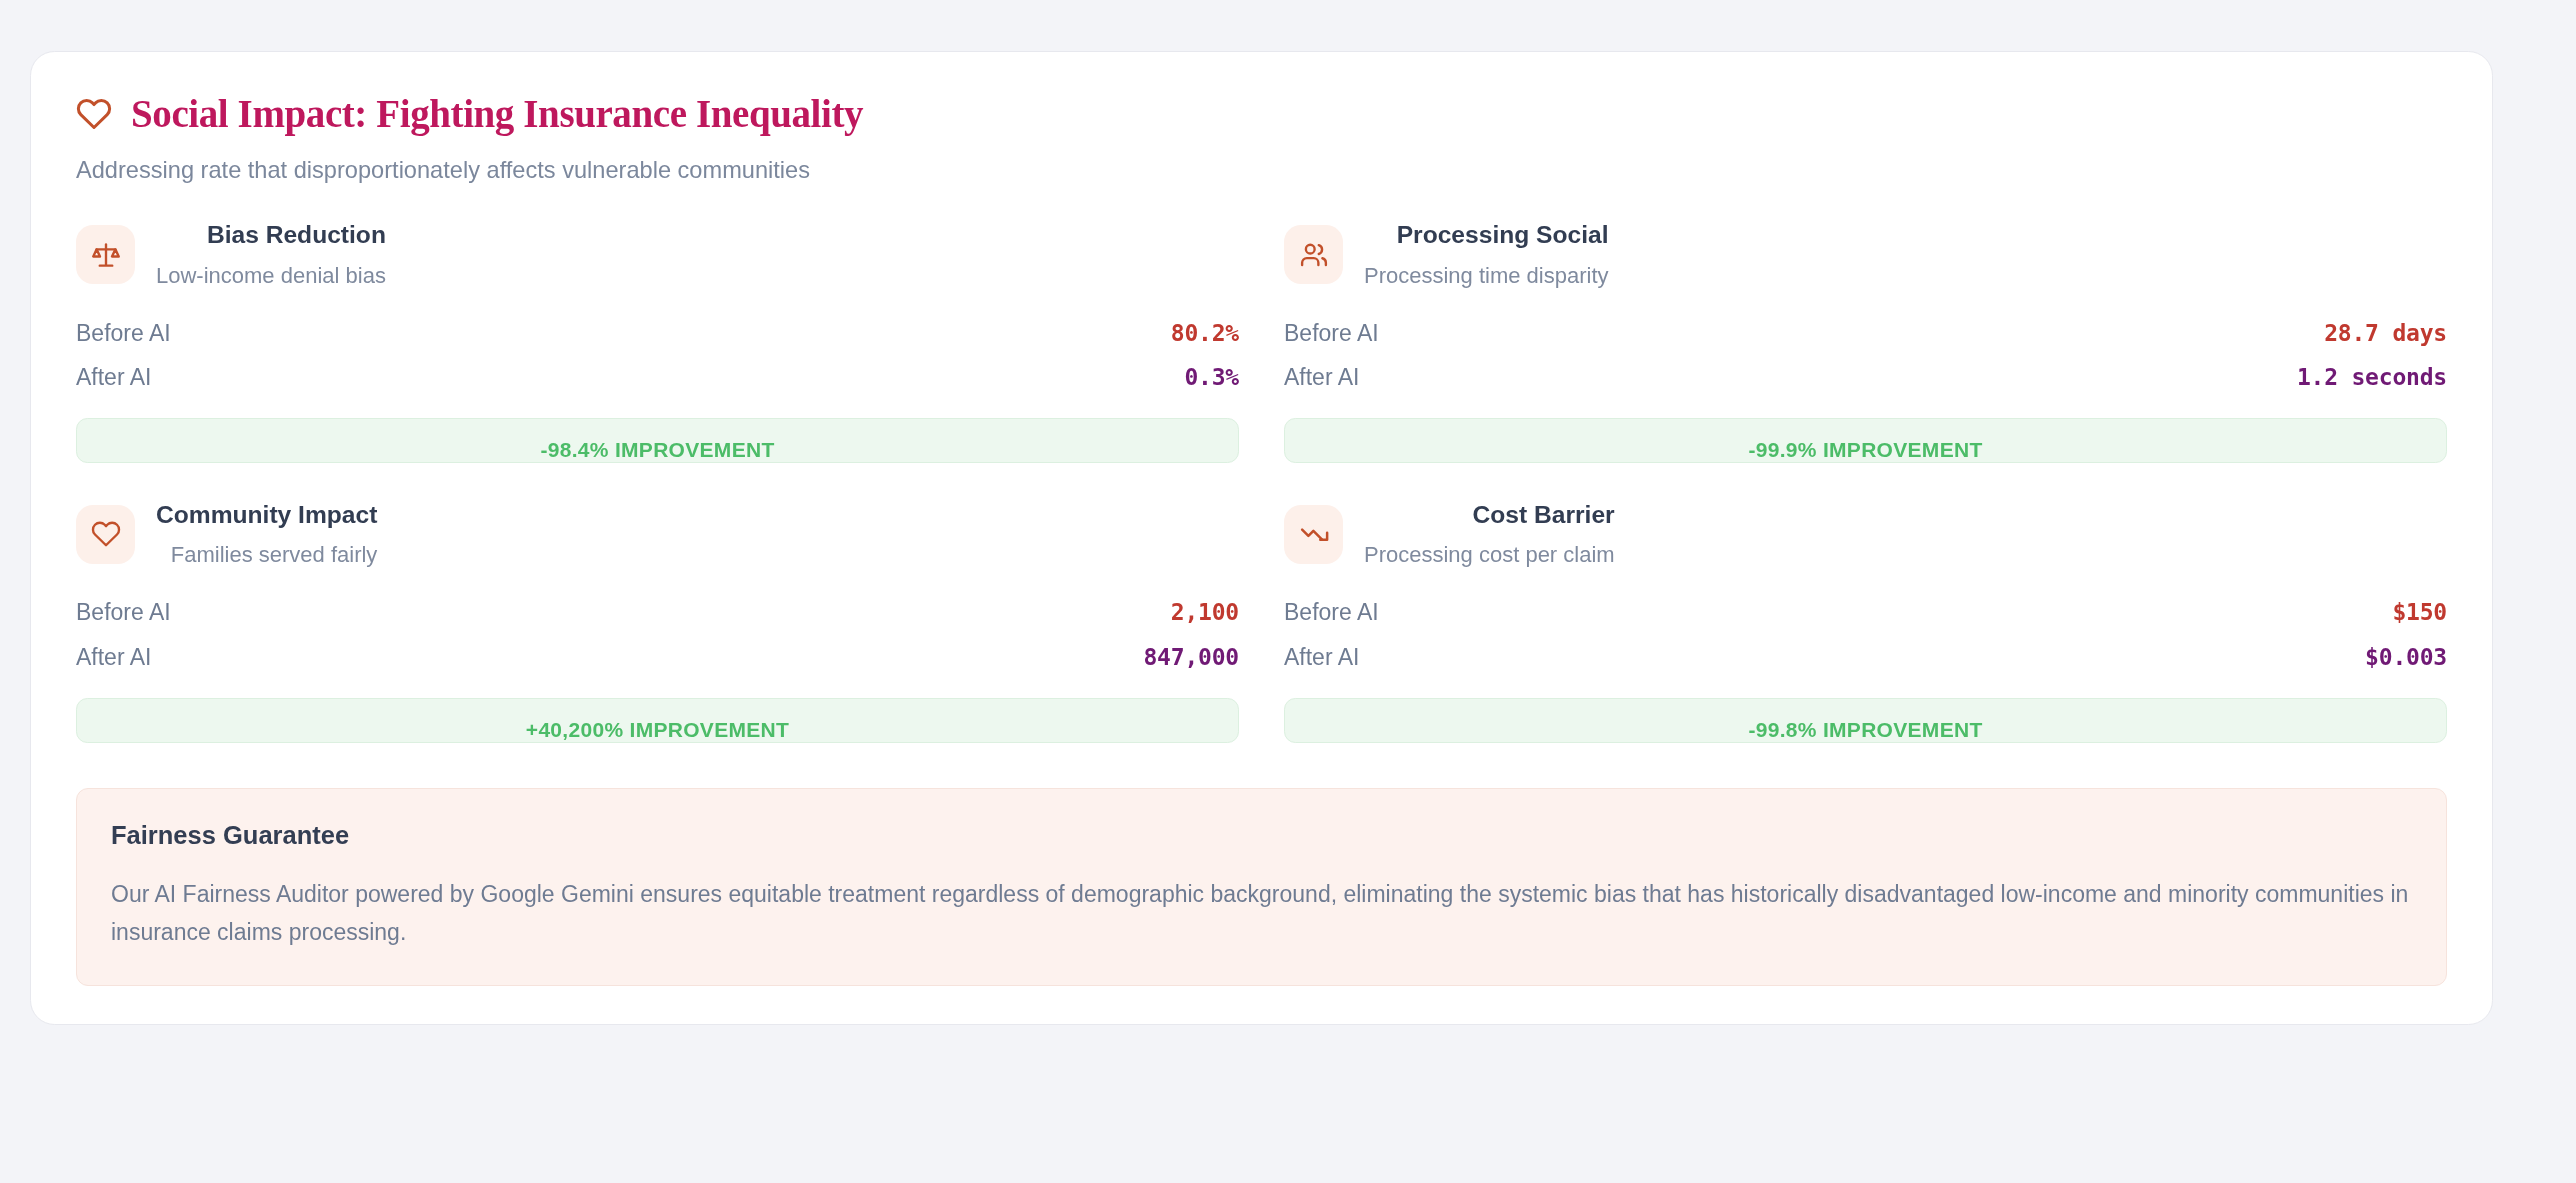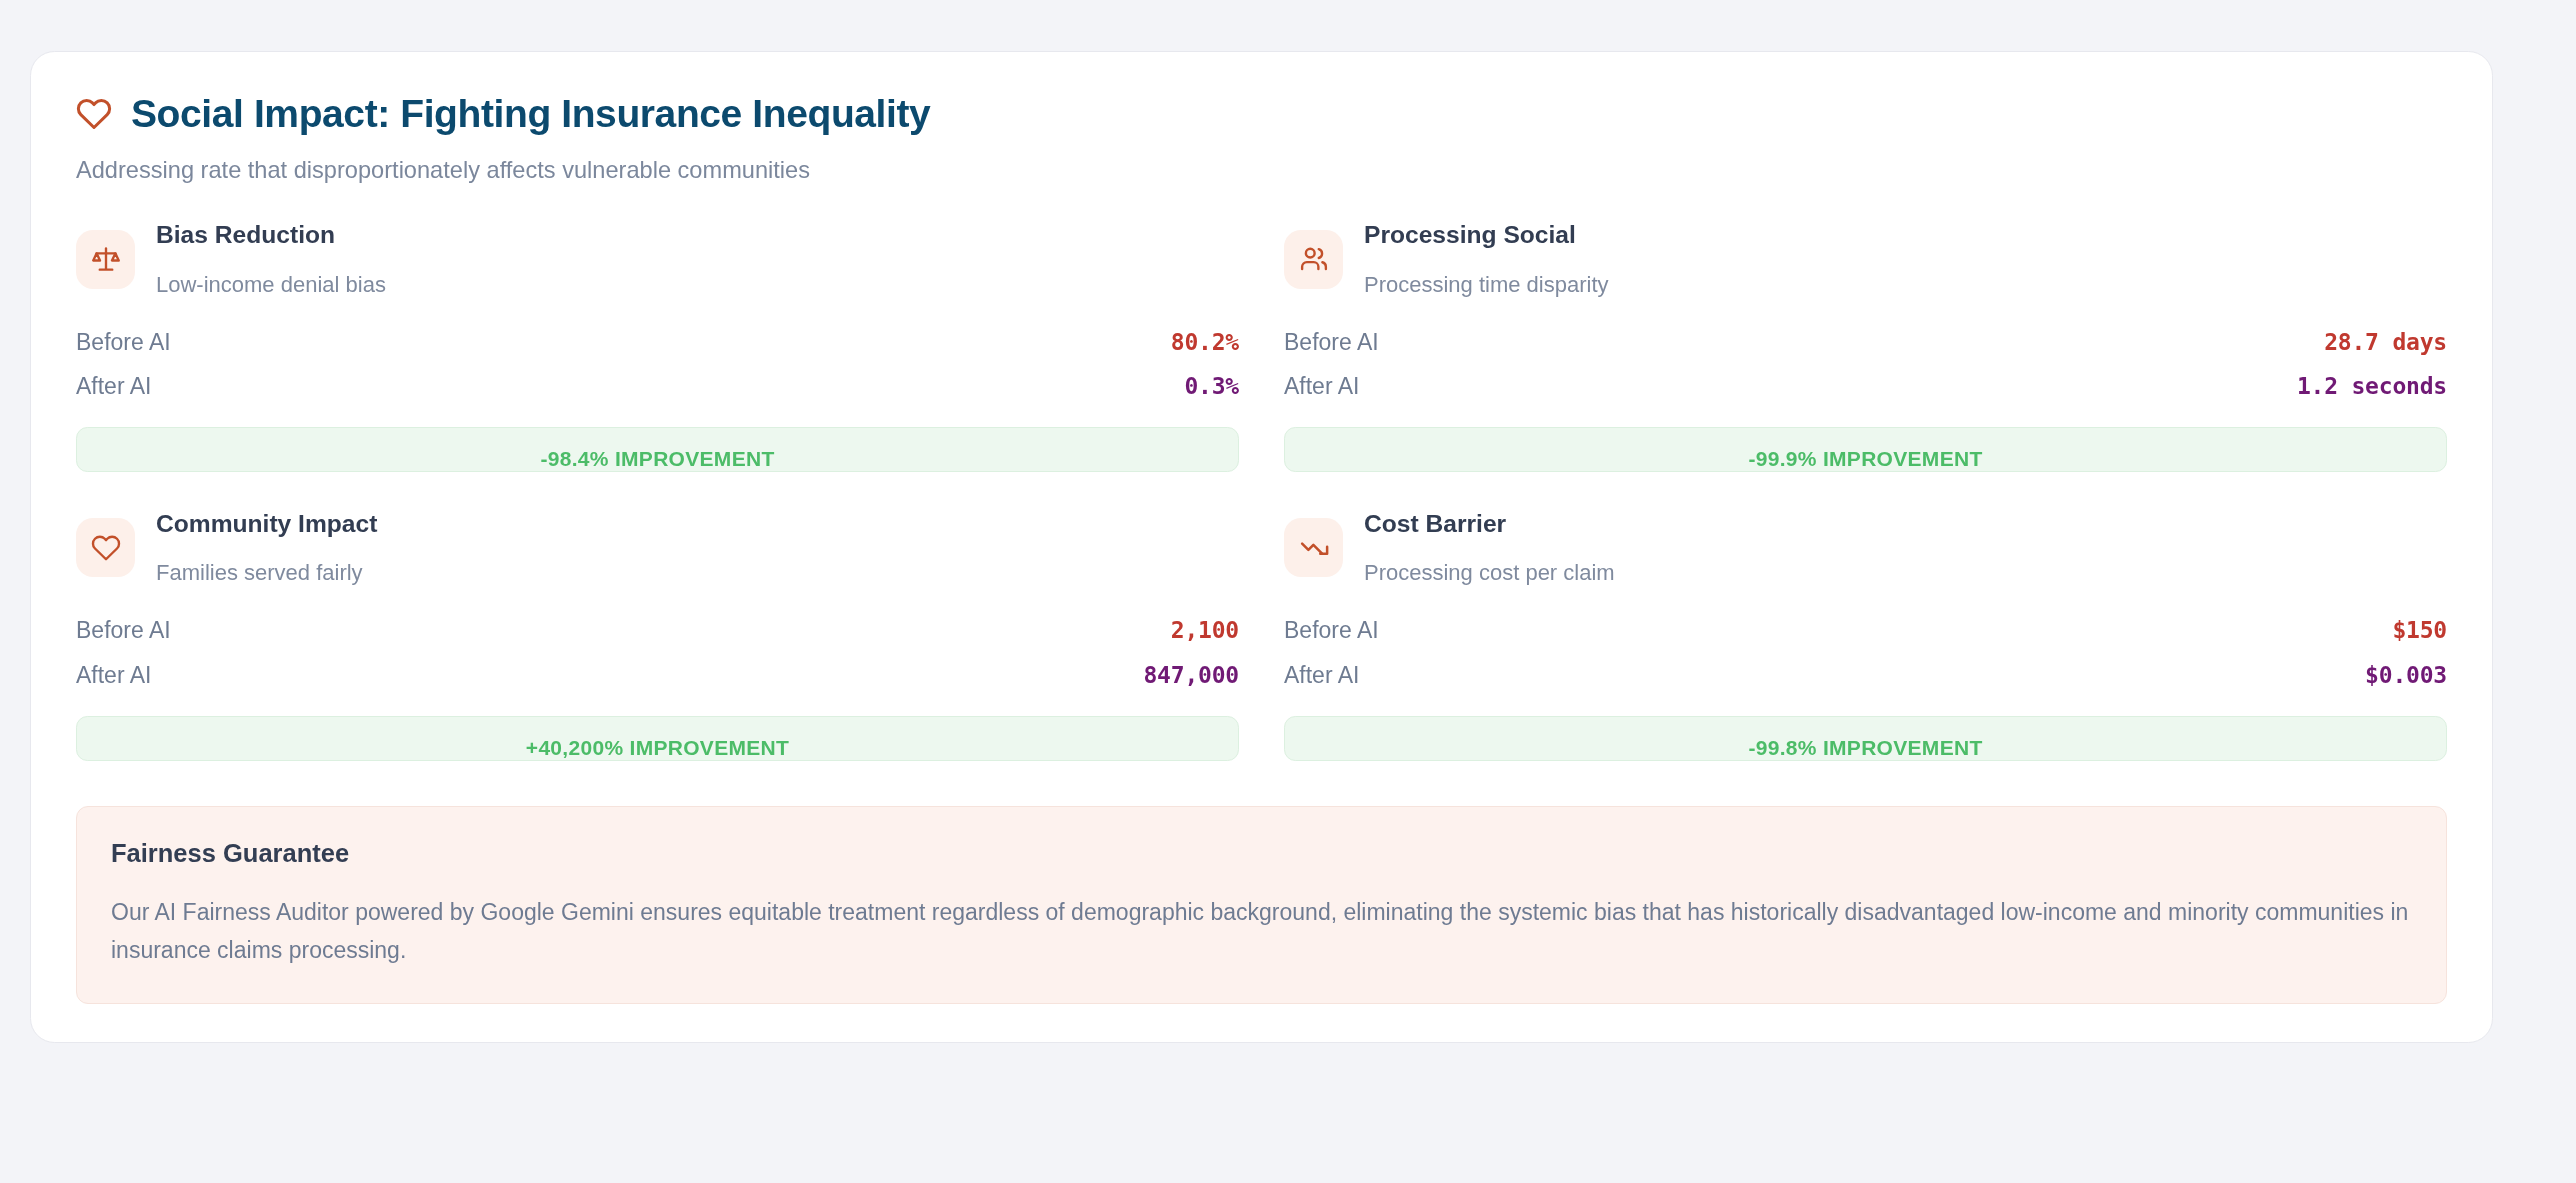--- a/index.html
+++ b/index.html
@@ -40,9 +40,10 @@
   .panel-title {
     font-size: 39px;
     font-weight: bold;
-    color: #0c4a6e;
+    color: #be185d;
     letter-spacing: -0.4px;
     line-height: 1.05;
+    font-family: Liberation Serif, serif;
   }
   .panel-subtitle {
     margin-top: 21px;

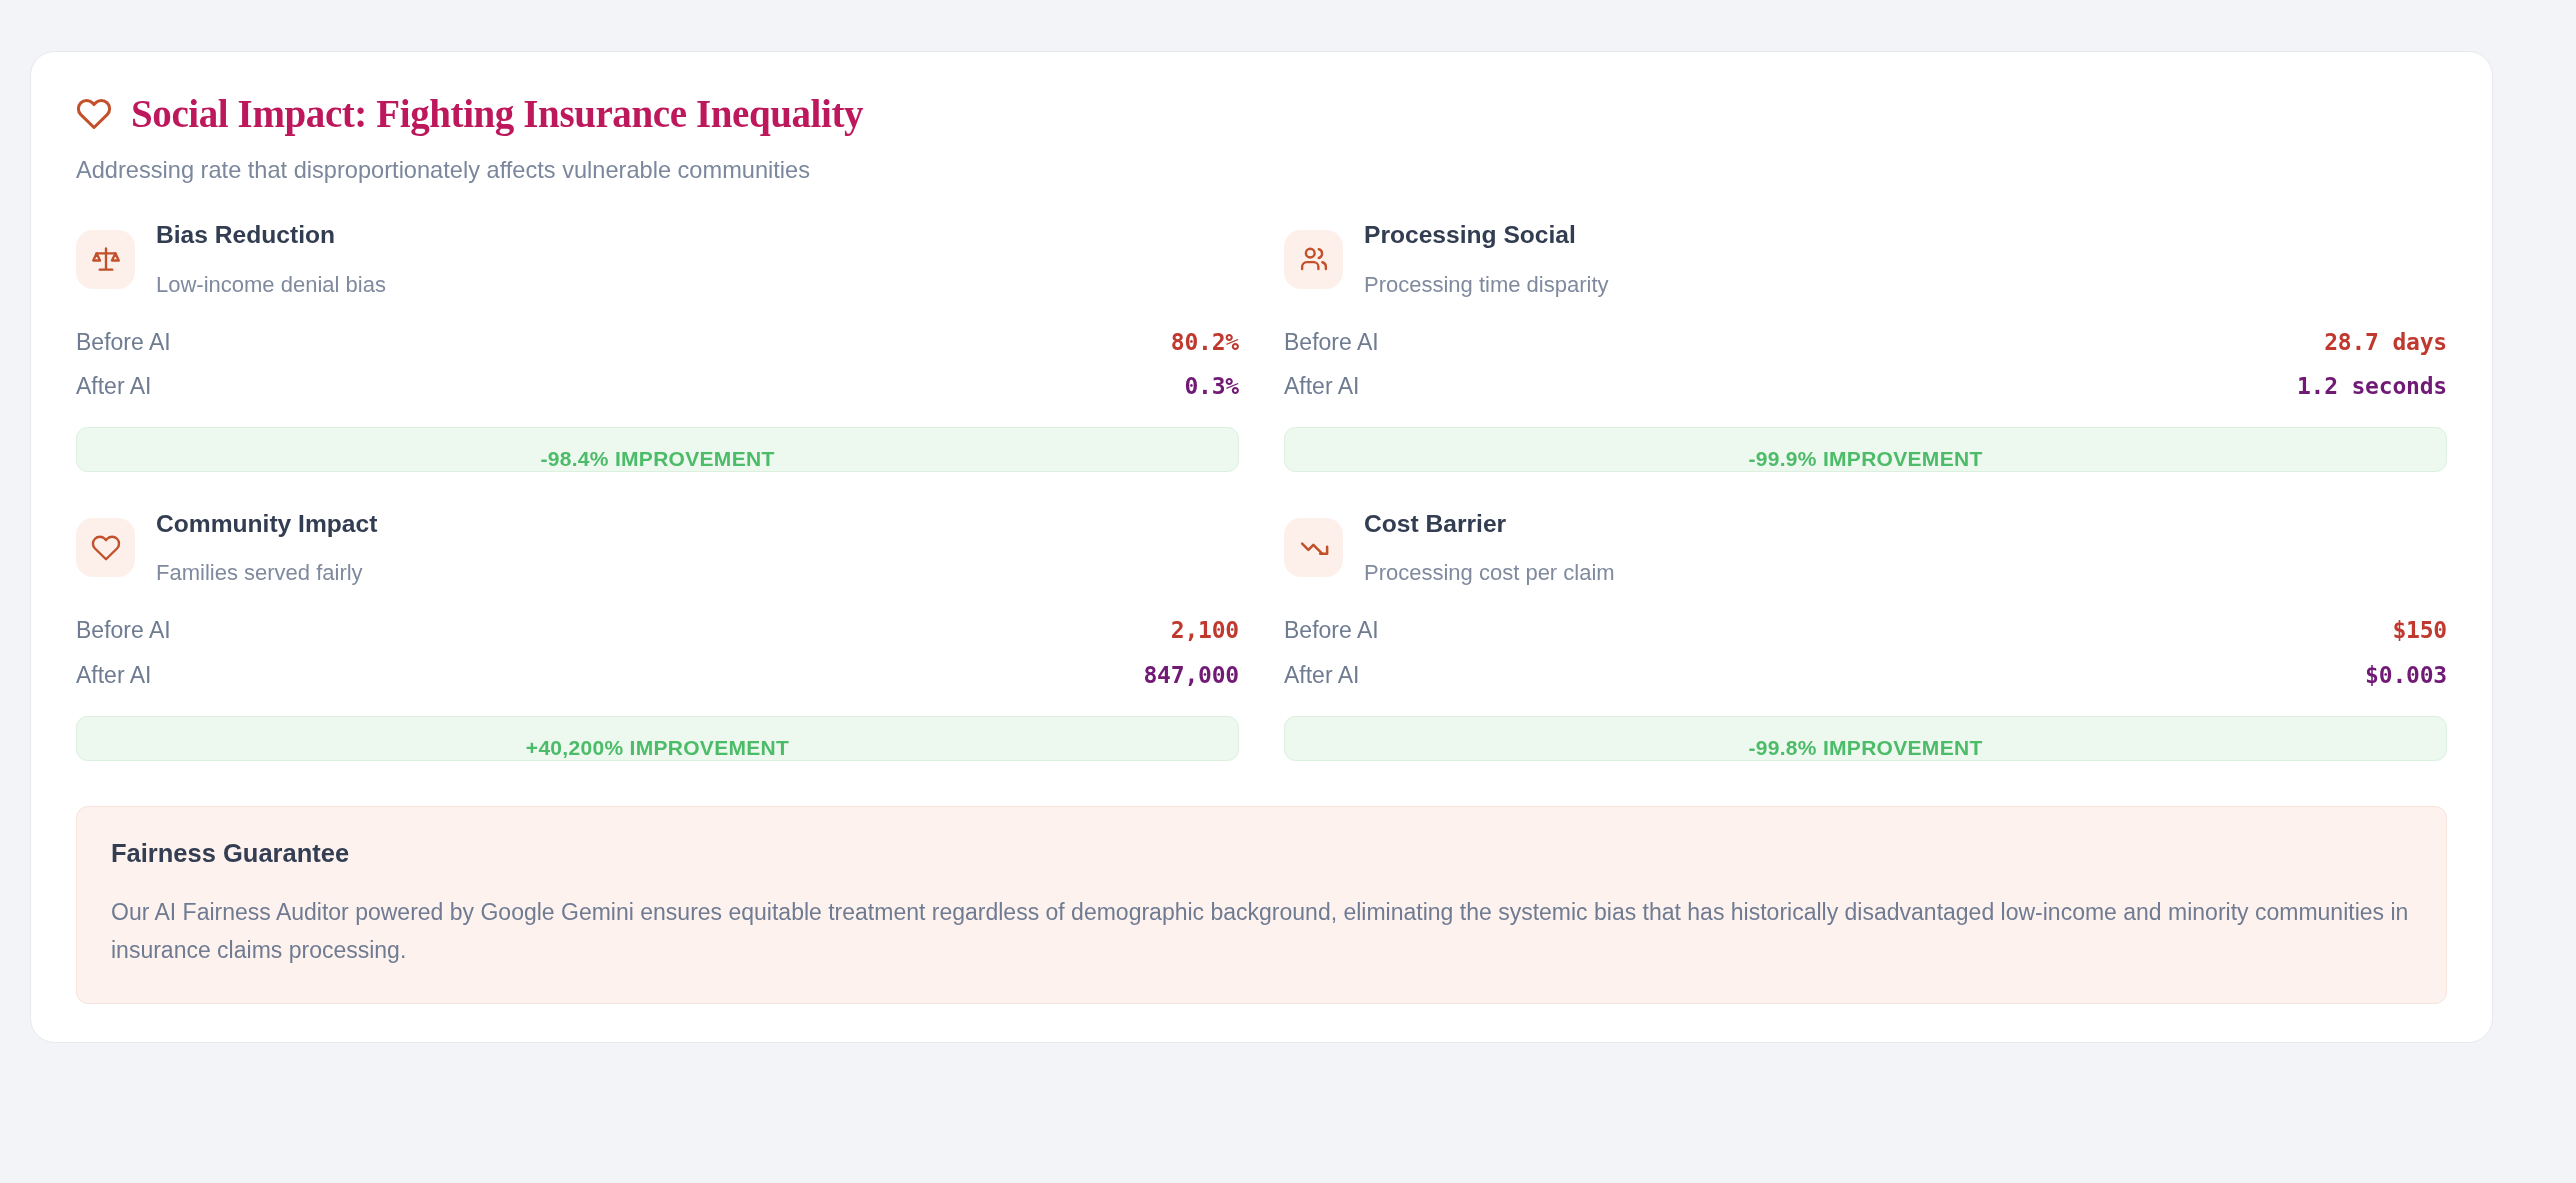--- a/index.html
+++ b/index.html
@@ -80,7 +80,7 @@
   }
   .metric-icon-wrap svg { width: 30px; height: 30px; display: block; }
 
-  .metric-titles { display: flex; flex-direction: column; gap: 22px; }
+  .metric-titles { display: flex; flex-direction: column; gap: 13px; align-items: flex-end; }
   .metric-label {
     font-size: 24.6px;
     font-weight: bold;

